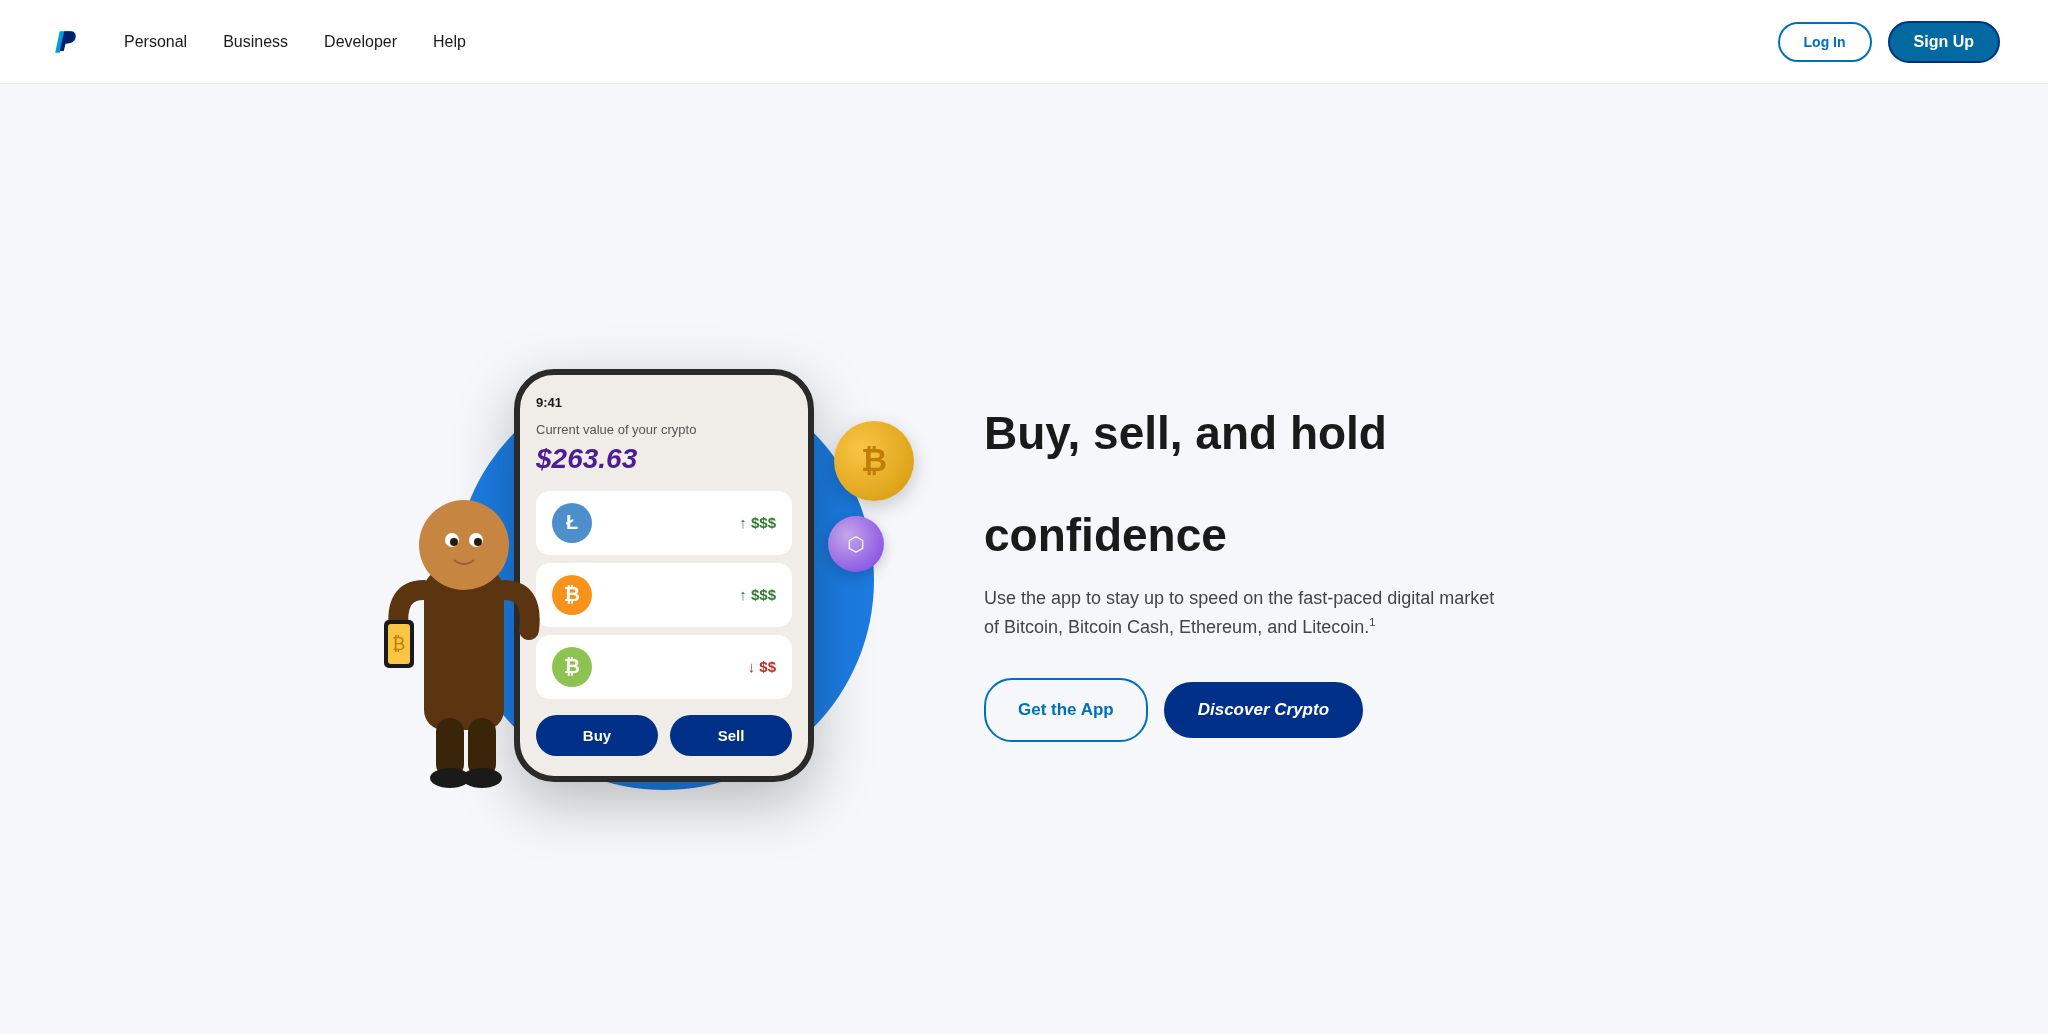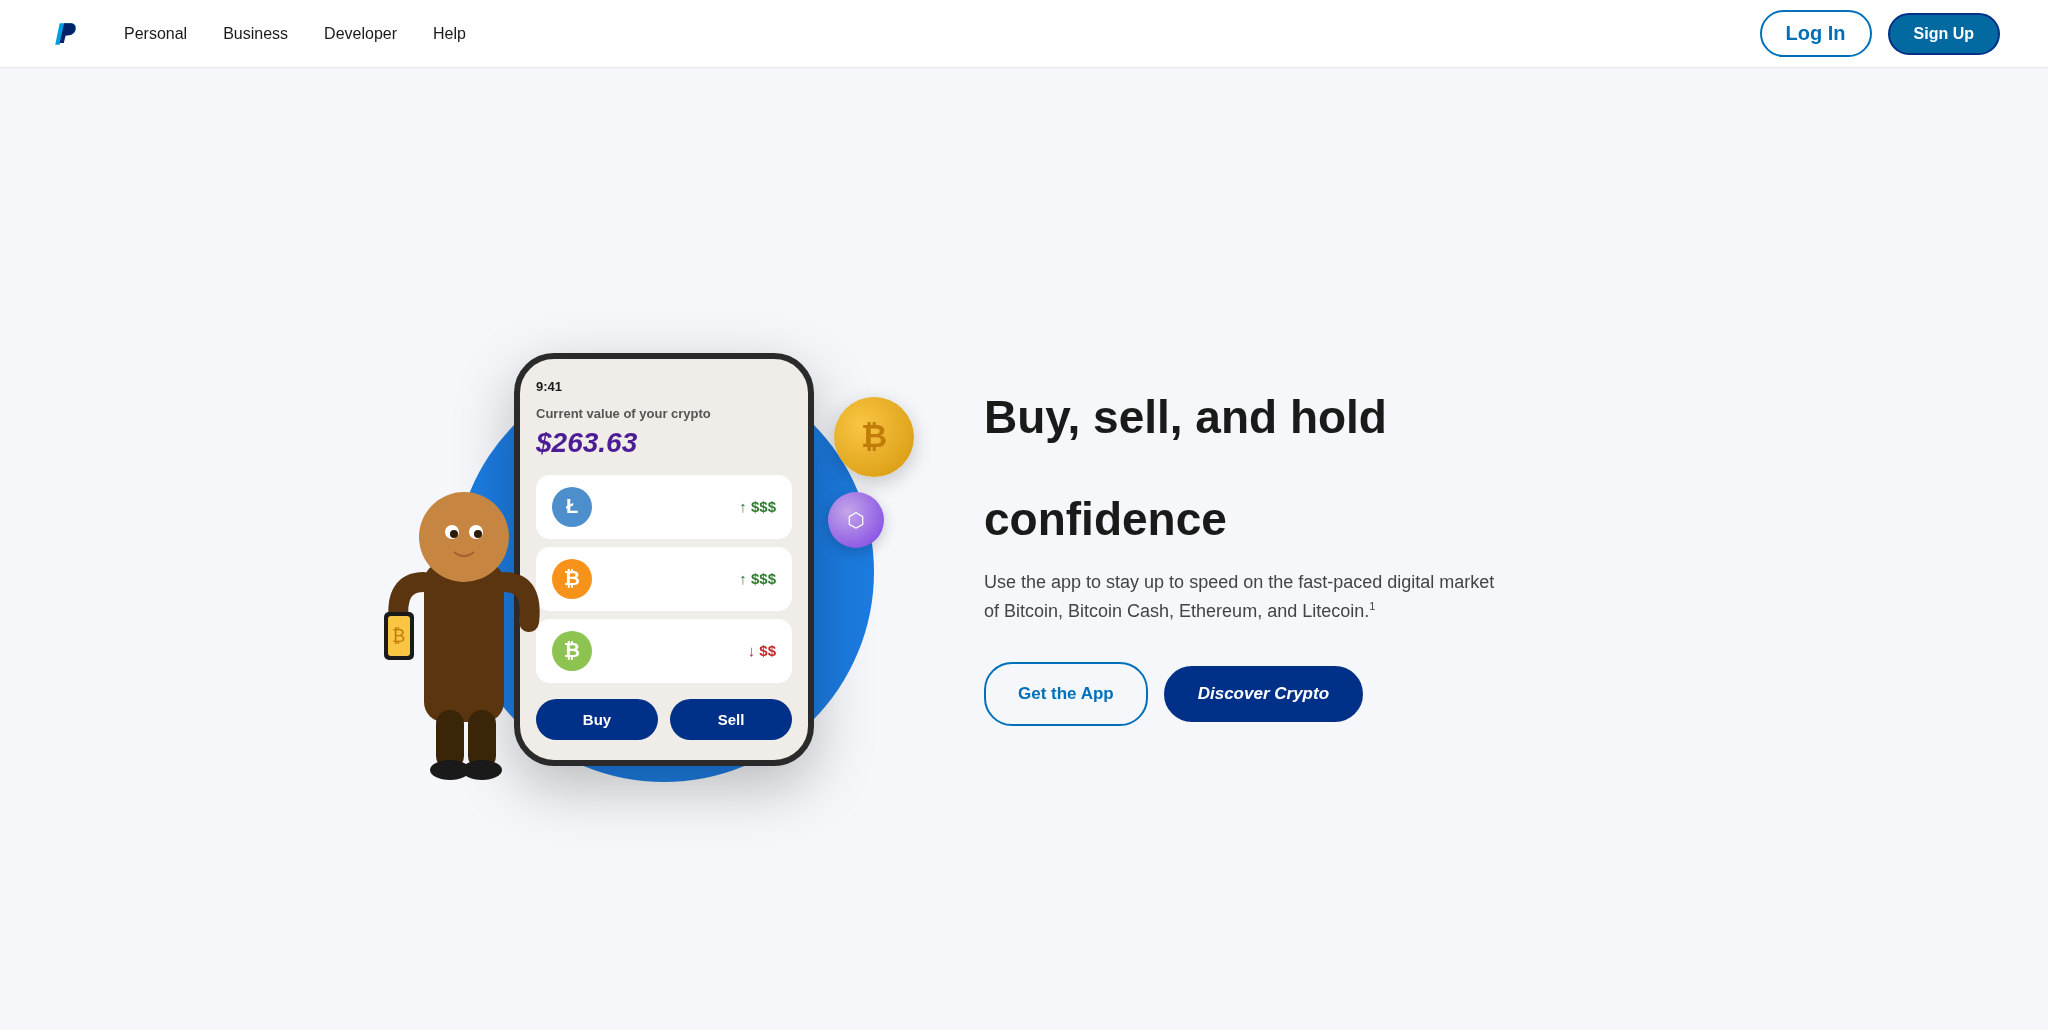--- a/index.html
+++ b/index.html
@@ -8,7 +8,7 @@
     
     nav {
       display: flex; align-items: center; justify-content: space-between;
-      padding: 0 48px; height: 68px; border-bottom: 1px solid #e5e7eb;
+      padding: 0 48px; height: 84px; border-bottom: 1px solid #e5e7eb;
       background: #fff; position: relative; z-index: 10;
     }
     .nav-left { display: flex; align-items: center; gap: 40px; }

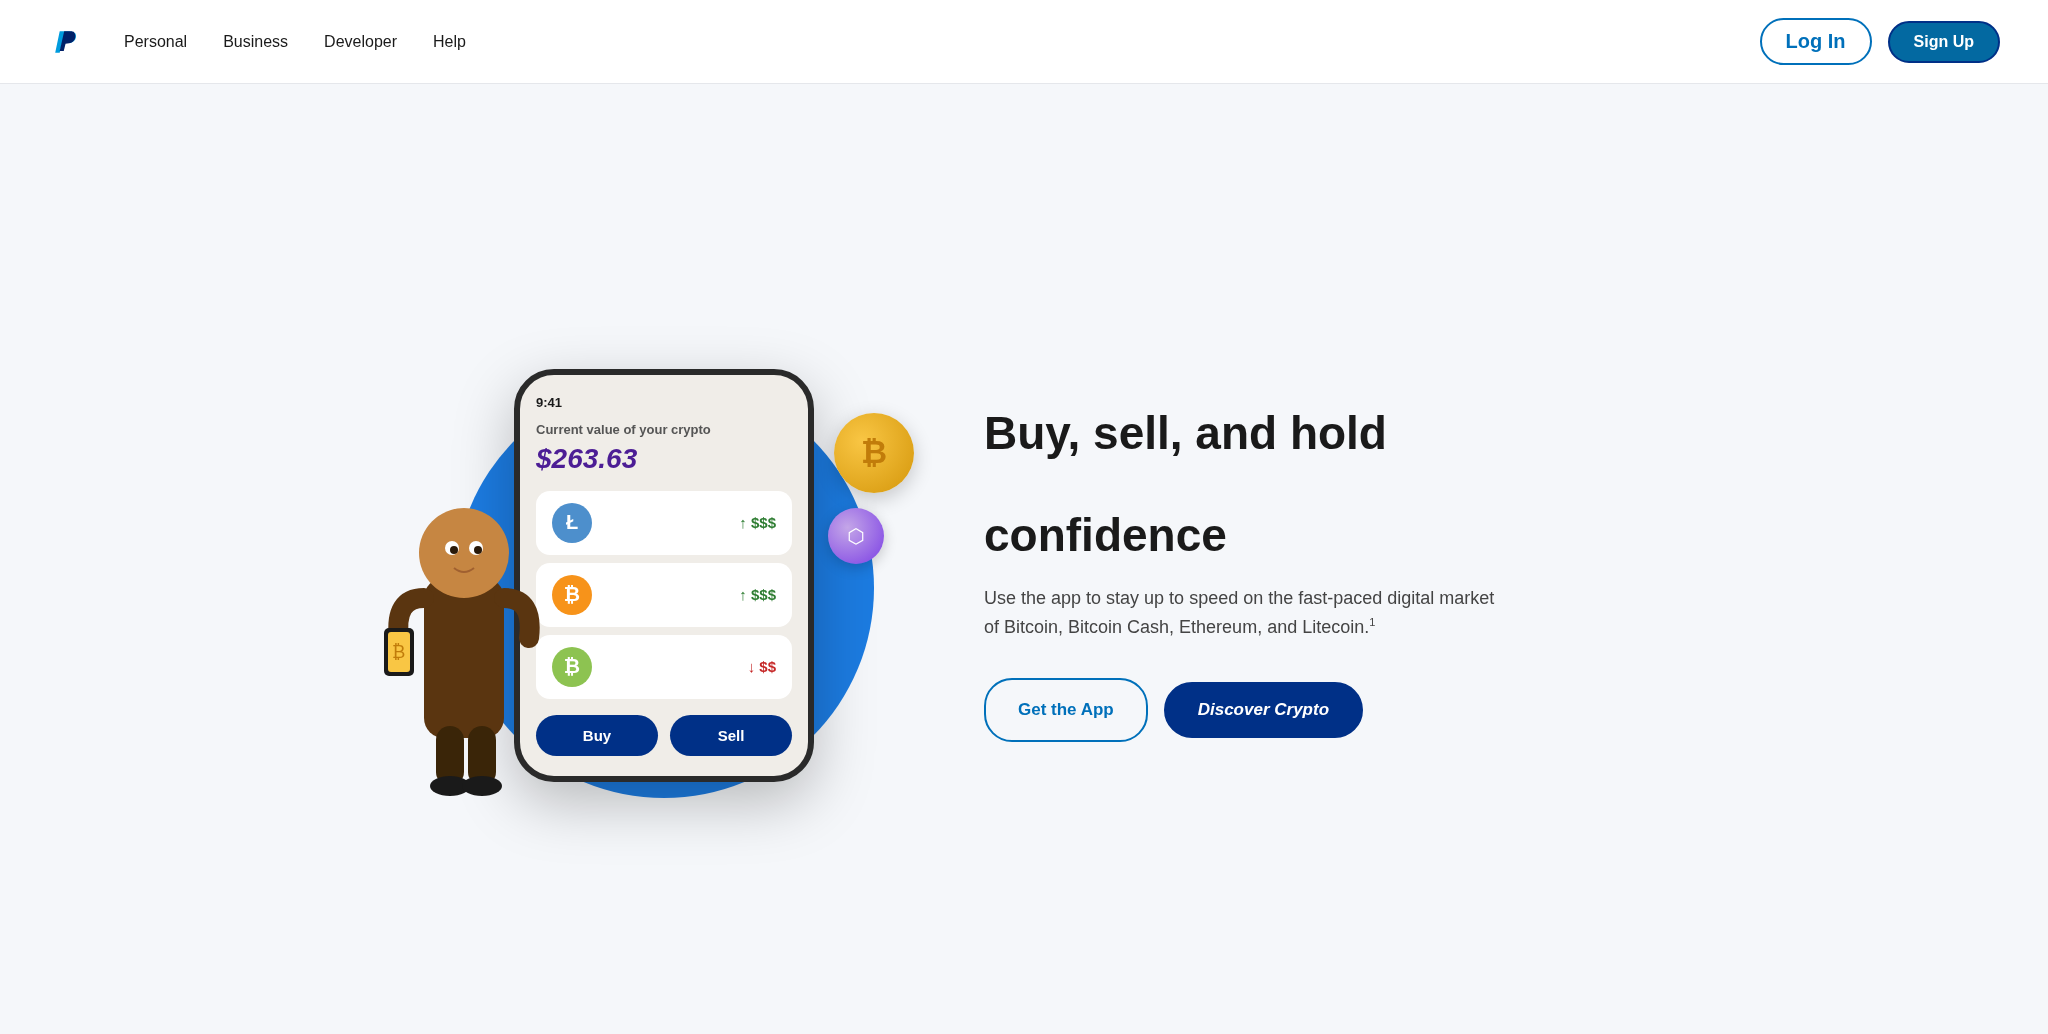--- a/index.html
+++ b/index.html
@@ -18,7 +18,7 @@
     .nav-right { display: flex; gap: 16px; align-items: center; }
     .btn-login {
       padding: 10px 24px; border: 2px solid #0070ba; border-radius: 24px;
-      background: transparent; color: #0070ba; font-size: 20px; font-weight: 600; cursor: pointer;
+      background: transparent; color: #0070ba; font-size: 14px; font-weight: 600; cursor: pointer;
     }
     .btn-signup {
       padding: 10px 24px; border: 2px solid #003087; border-radius: 24px;

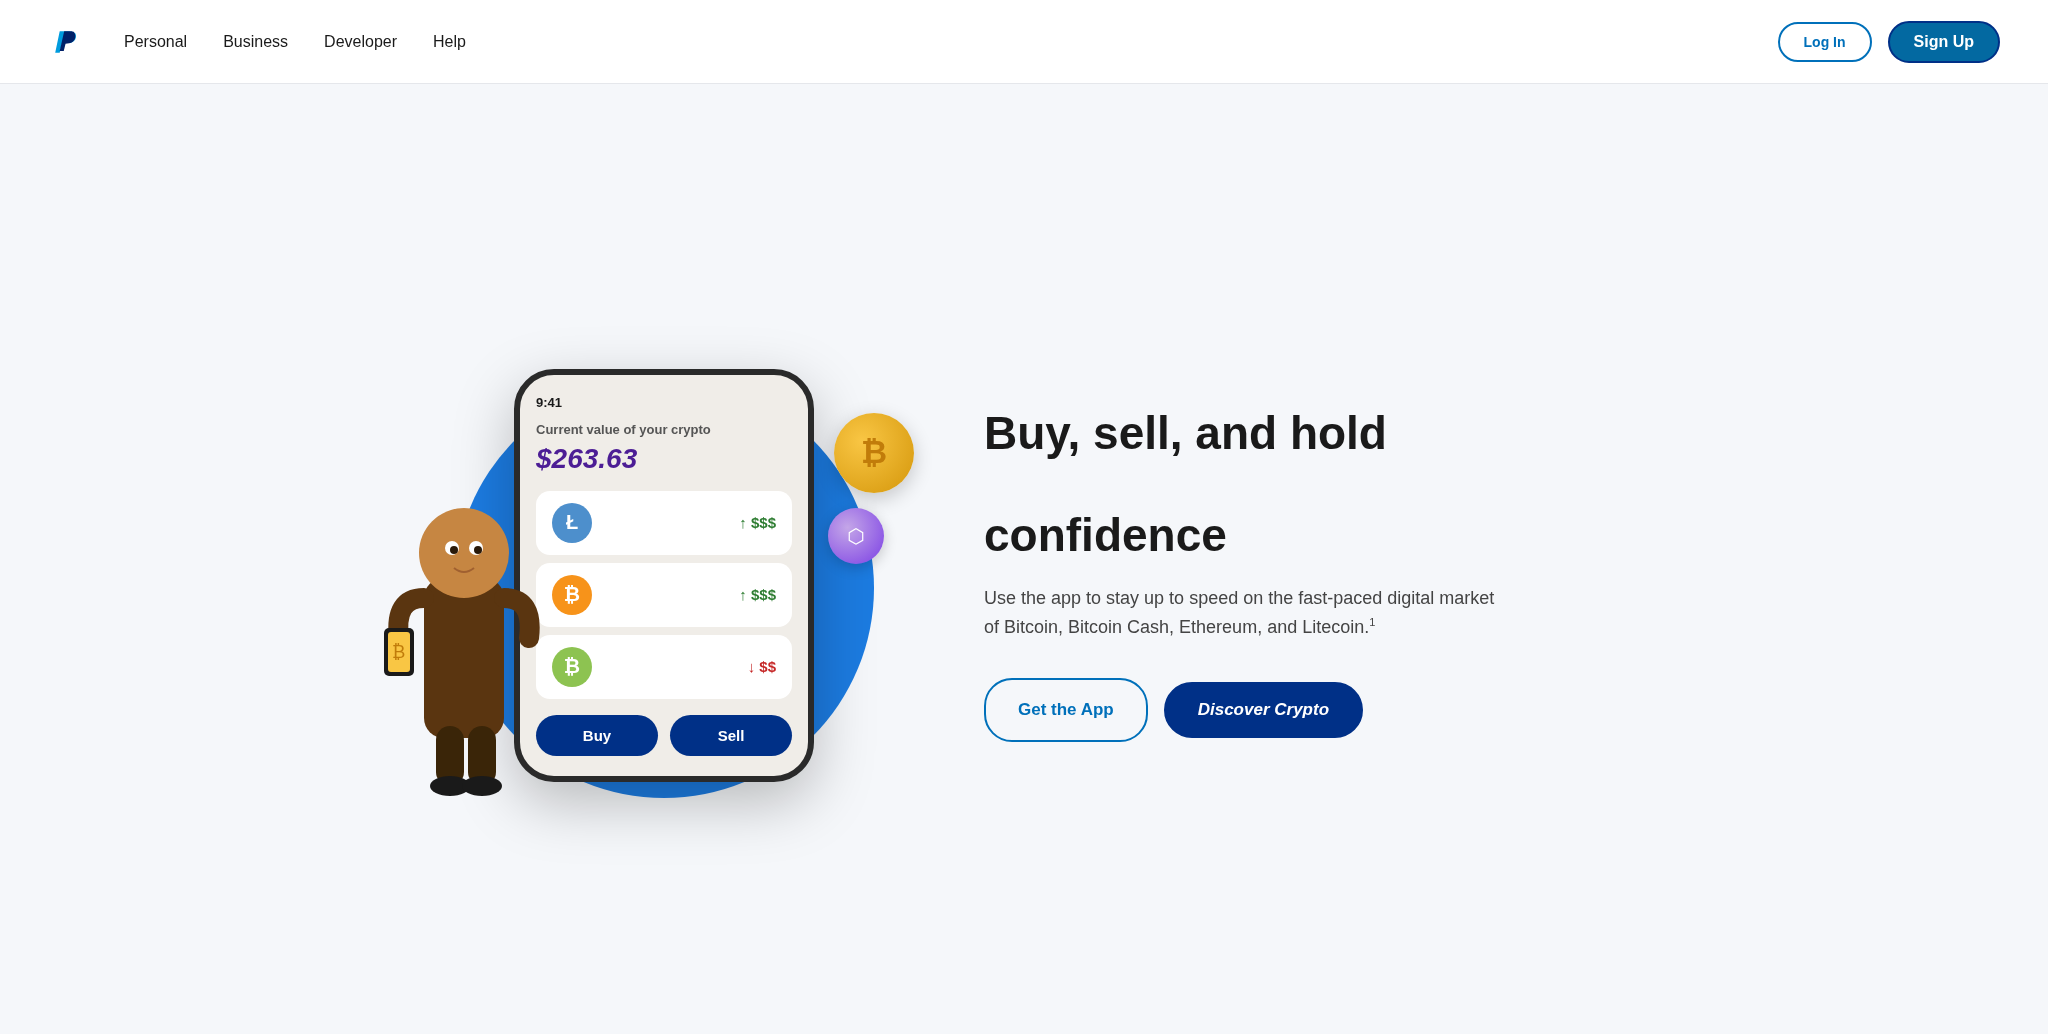--- a/index.html
+++ b/index.html
@@ -43,7 +43,7 @@
     
     .phone {
       position: relative; z-index: 2;
-      width: 300px; margin: 16px auto;
+      width: 300px; margin: 8px auto;
       background: #f0ede8; border-radius: 40px;
       border: 6px solid #2a2a2a;
       padding: 20px 16px 20px 16px;

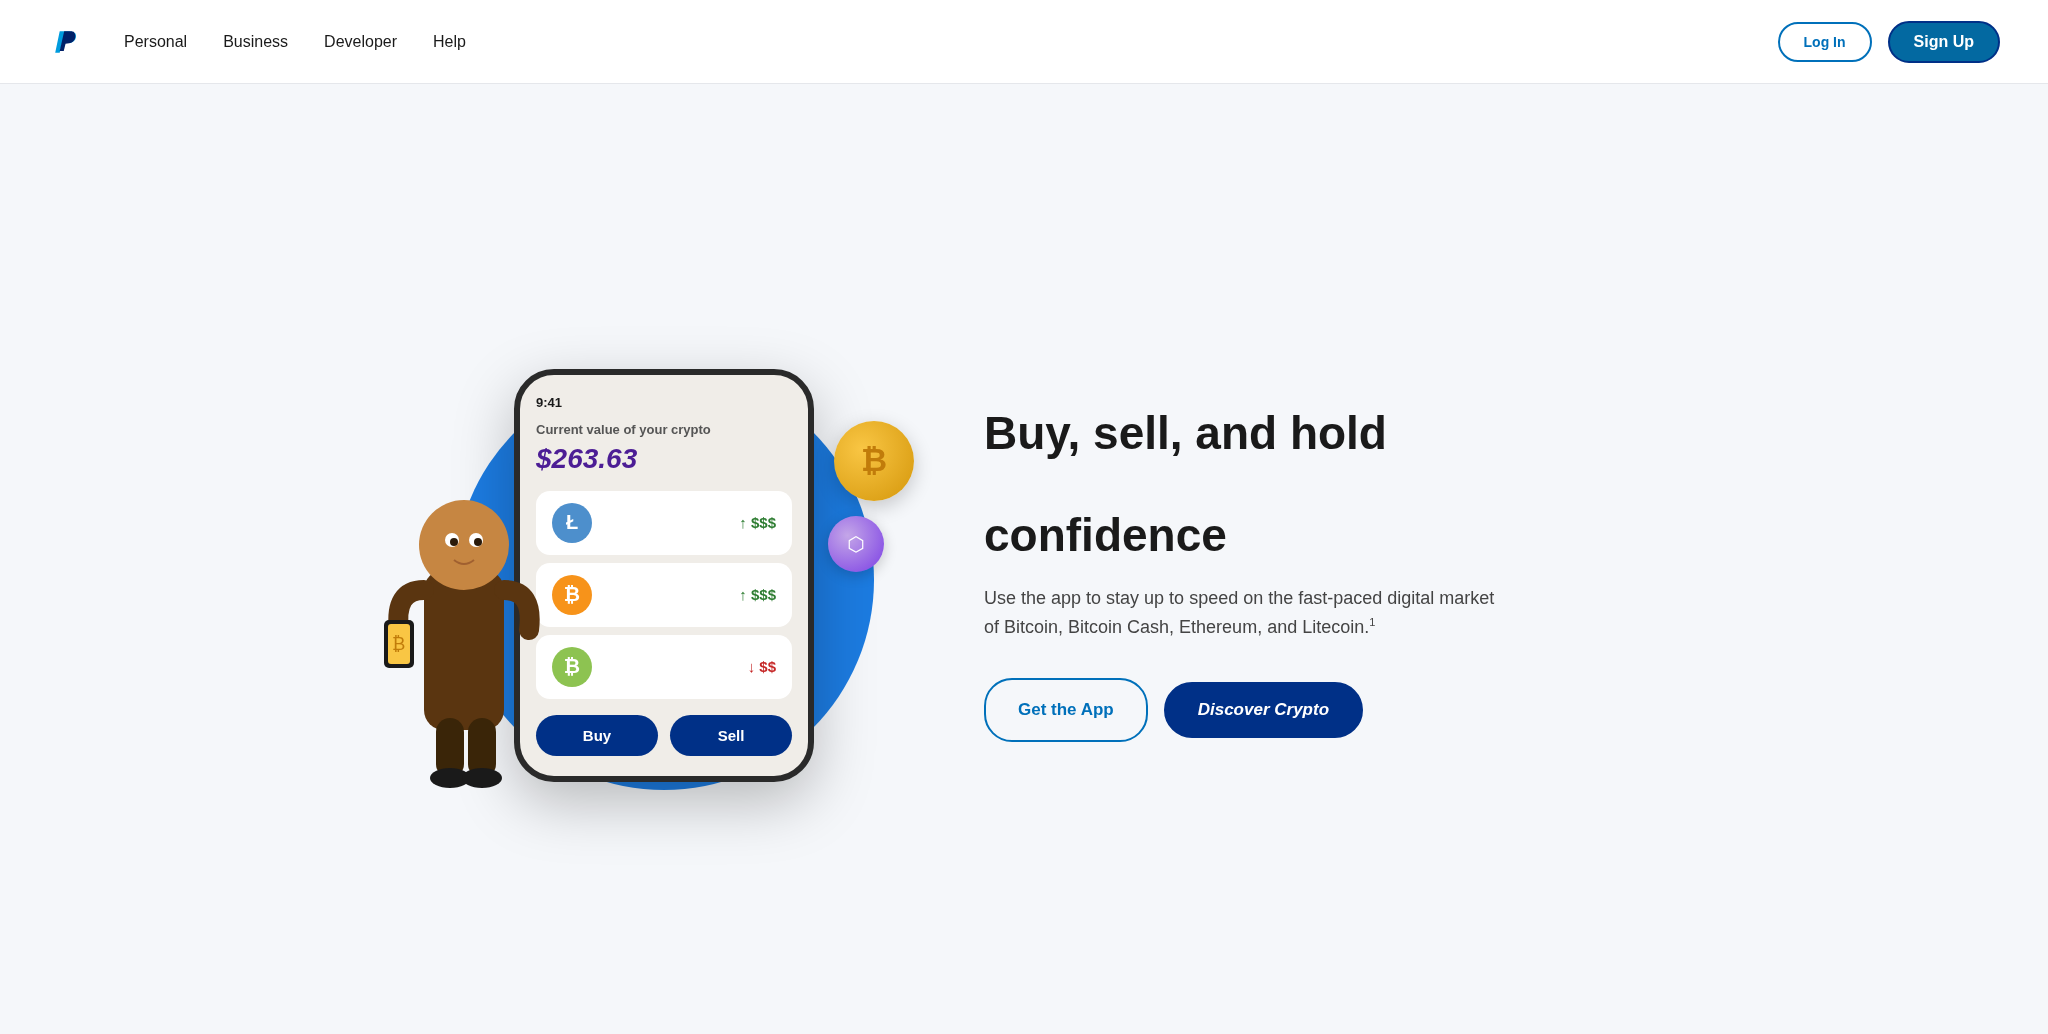--- a/index.html
+++ b/index.html
@@ -50,7 +50,7 @@
       box-shadow: 0 20px 60px rgba(0,0,0,0.25);
     }
     .phone-time { font-size: 13px; font-weight: 600; color: #1a1a1a; margin-bottom: 12px; }
-    .phone-label { font-size: 13px; color: #555; margin-bottom: 6px; font-weight: bold; }
+    .phone-label { font-size: 13px; color: #555; margin-bottom: 6px; }
     .phone-value { font-size: 28px; font-weight: 700; color: #4c1d95; margin-bottom: 16px; font-style: italic; }
     .crypto-list { display: flex; flex-direction: column; gap: 8px; margin-bottom: 16px; }
     .crypto-row {

